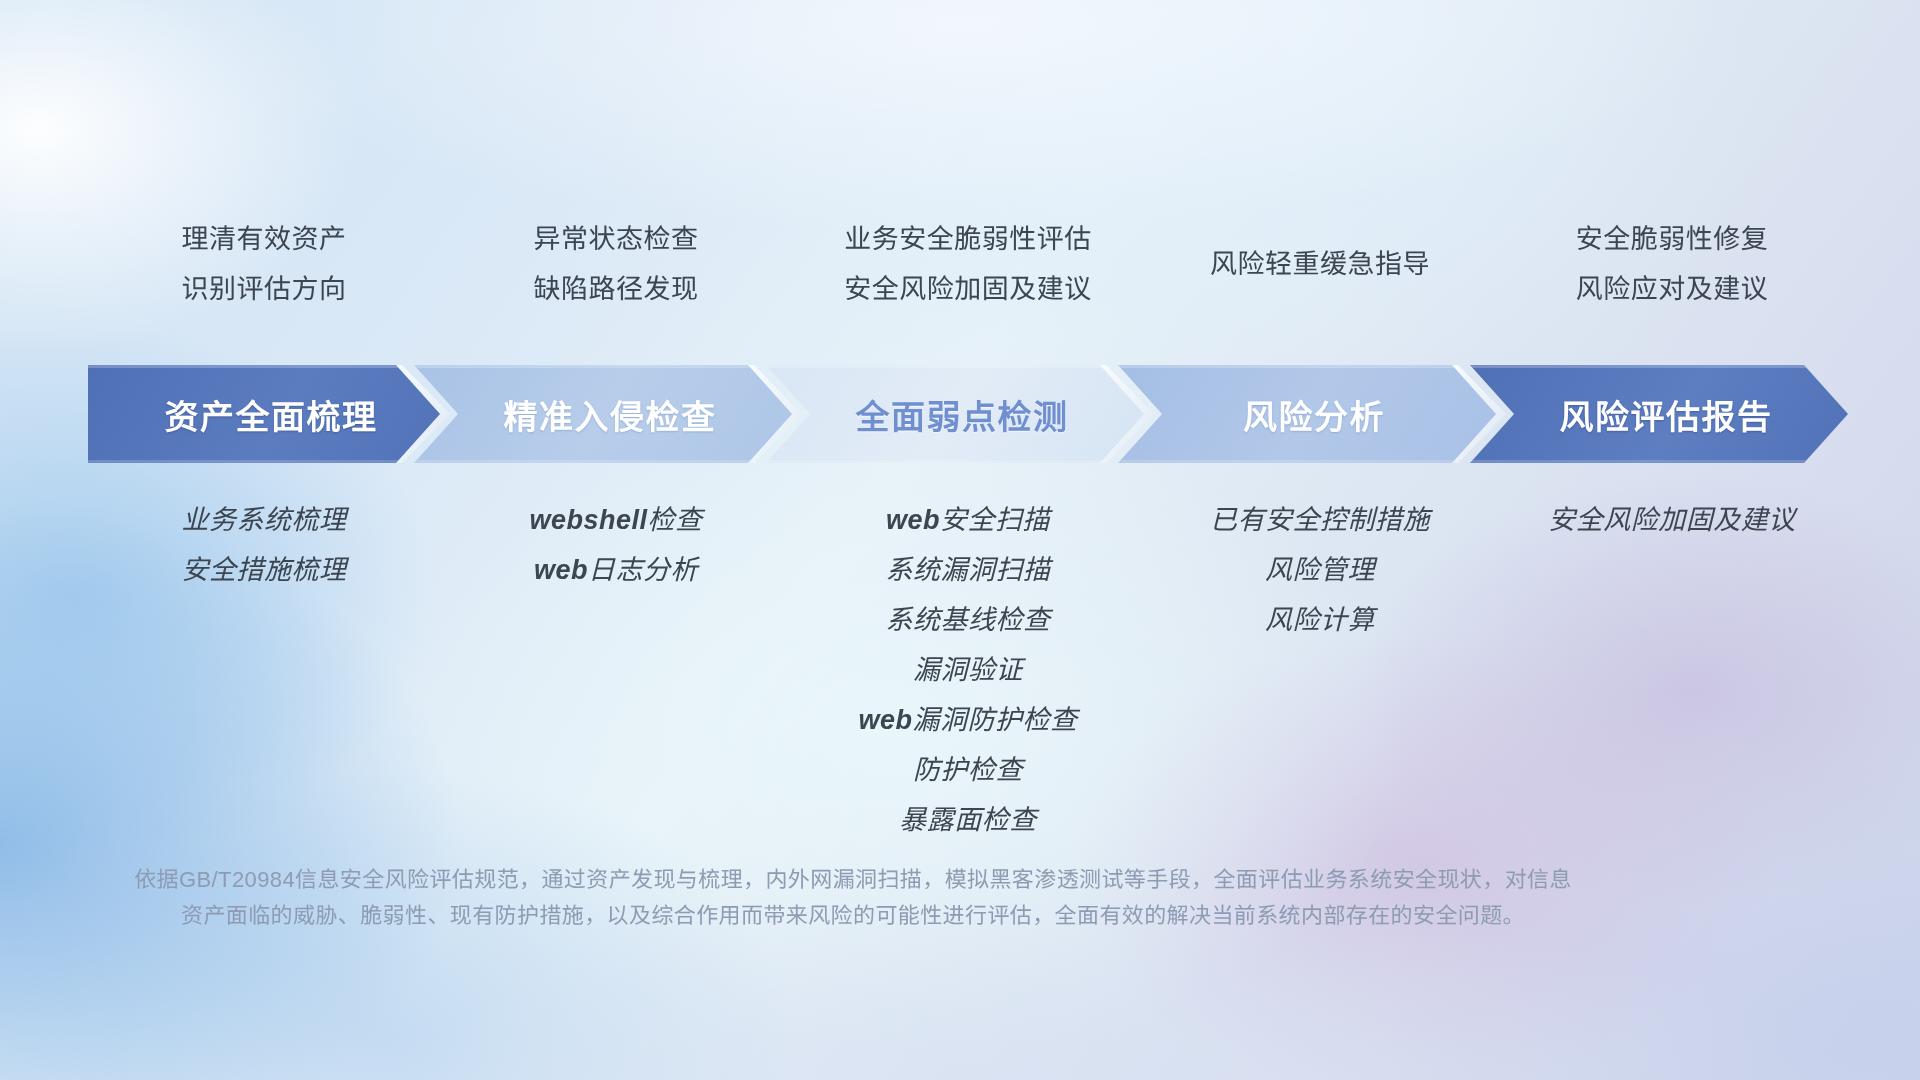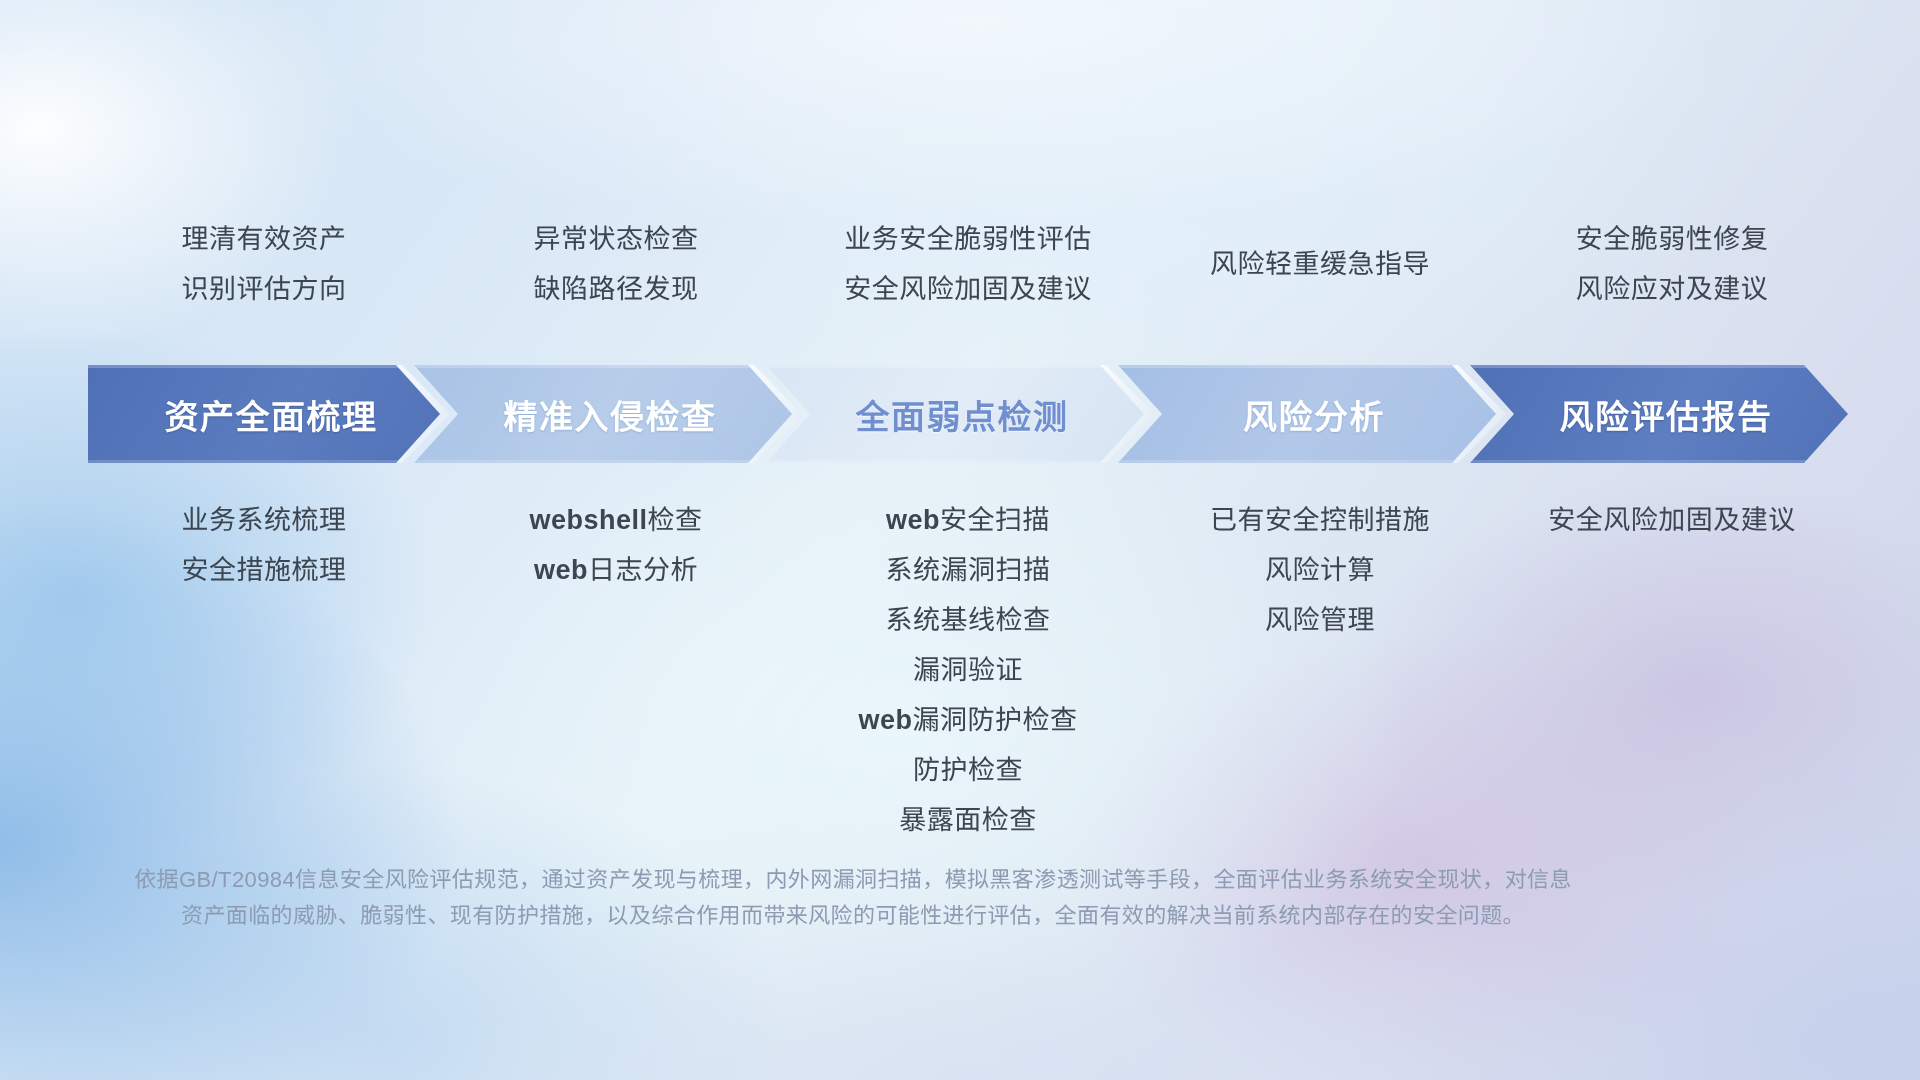--- a/index.html
+++ b/index.html
@@ -143,6 +143,7 @@
   .bottom-lists {
     top: 495px;
     align-items: start;
+    font-style: italic;
   }
   .item {
     font-size: 27px;

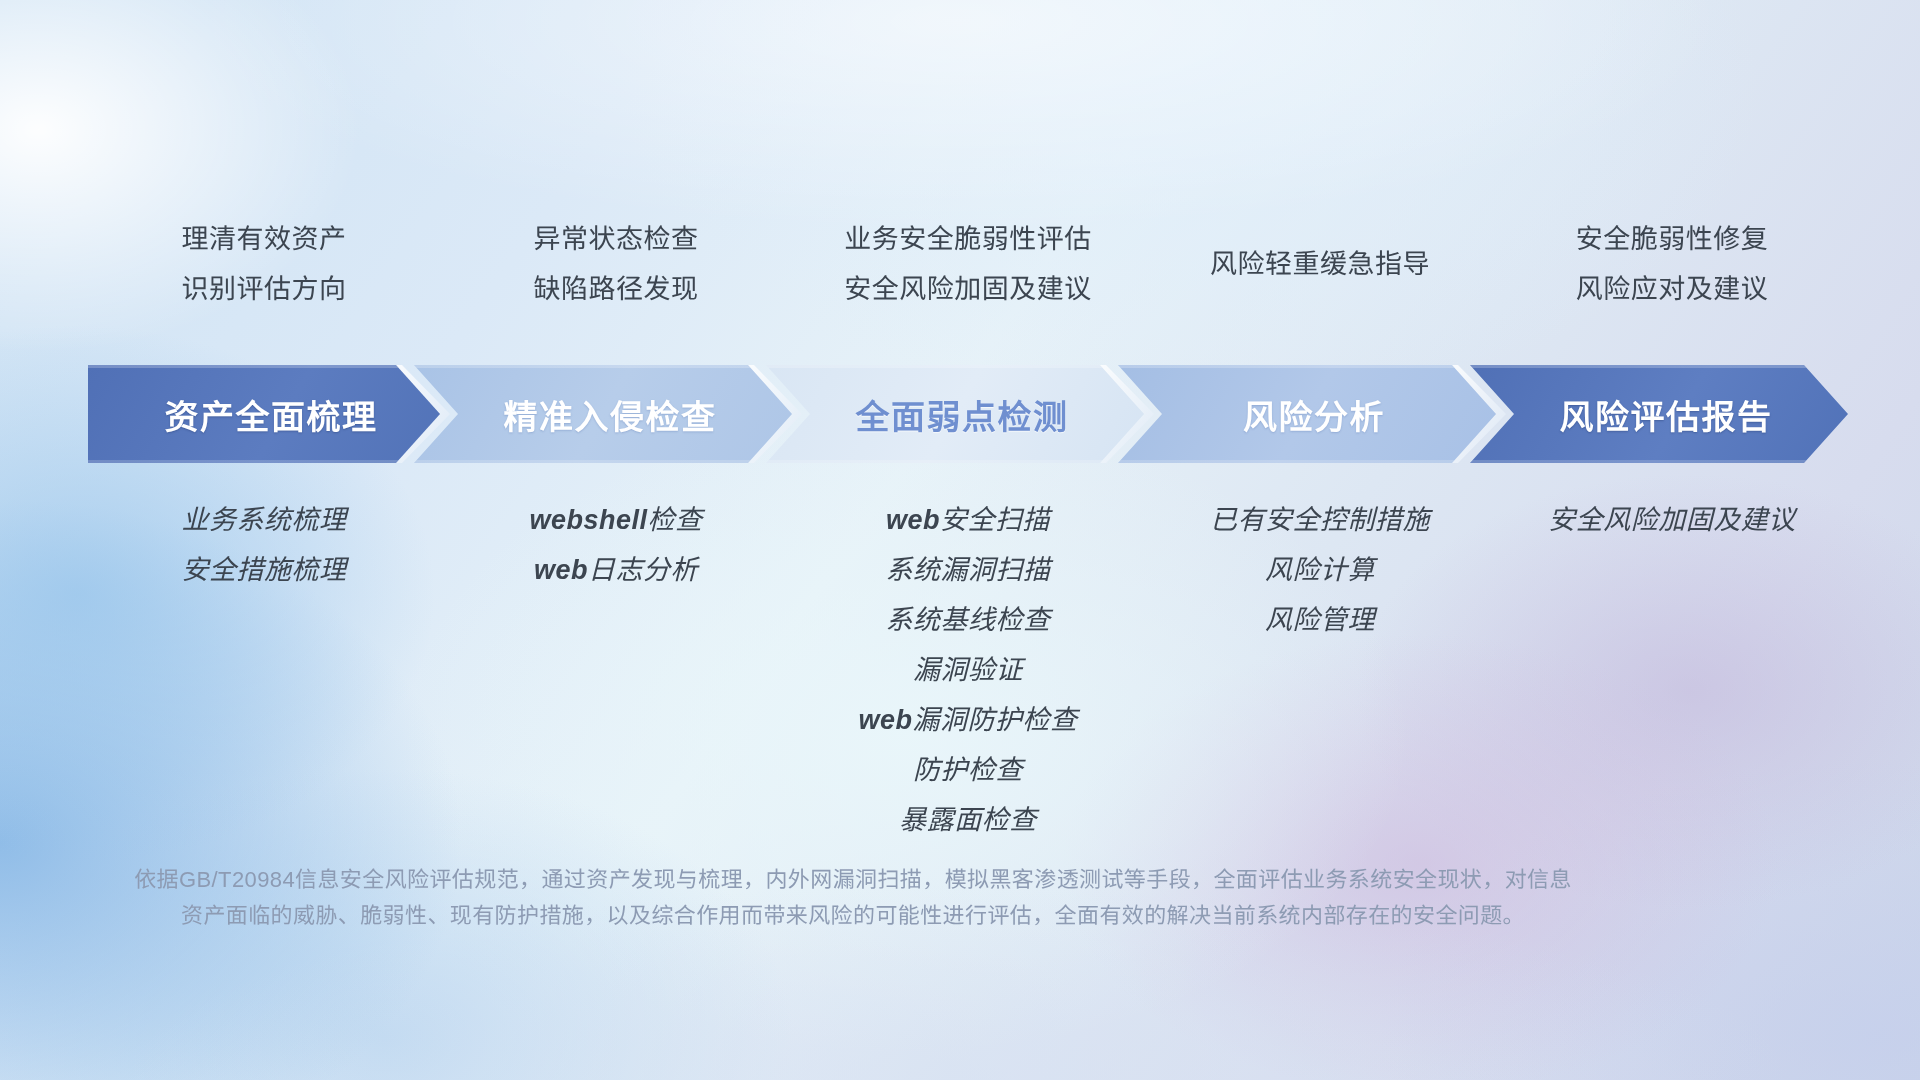--- a/index.html
+++ b/index.html
@@ -243,8 +243,8 @@
 
     <div class="col col-4">
       <div class="item"><span>已有安全控制措施</span></div>
+      <div class="item"><span>风险管理</span></div>
       <div class="item"><span>风险计算</span></div>
-      <div class="item"><span>风险管理</span></div>
     </div>
 
     <div class="col col-5">

